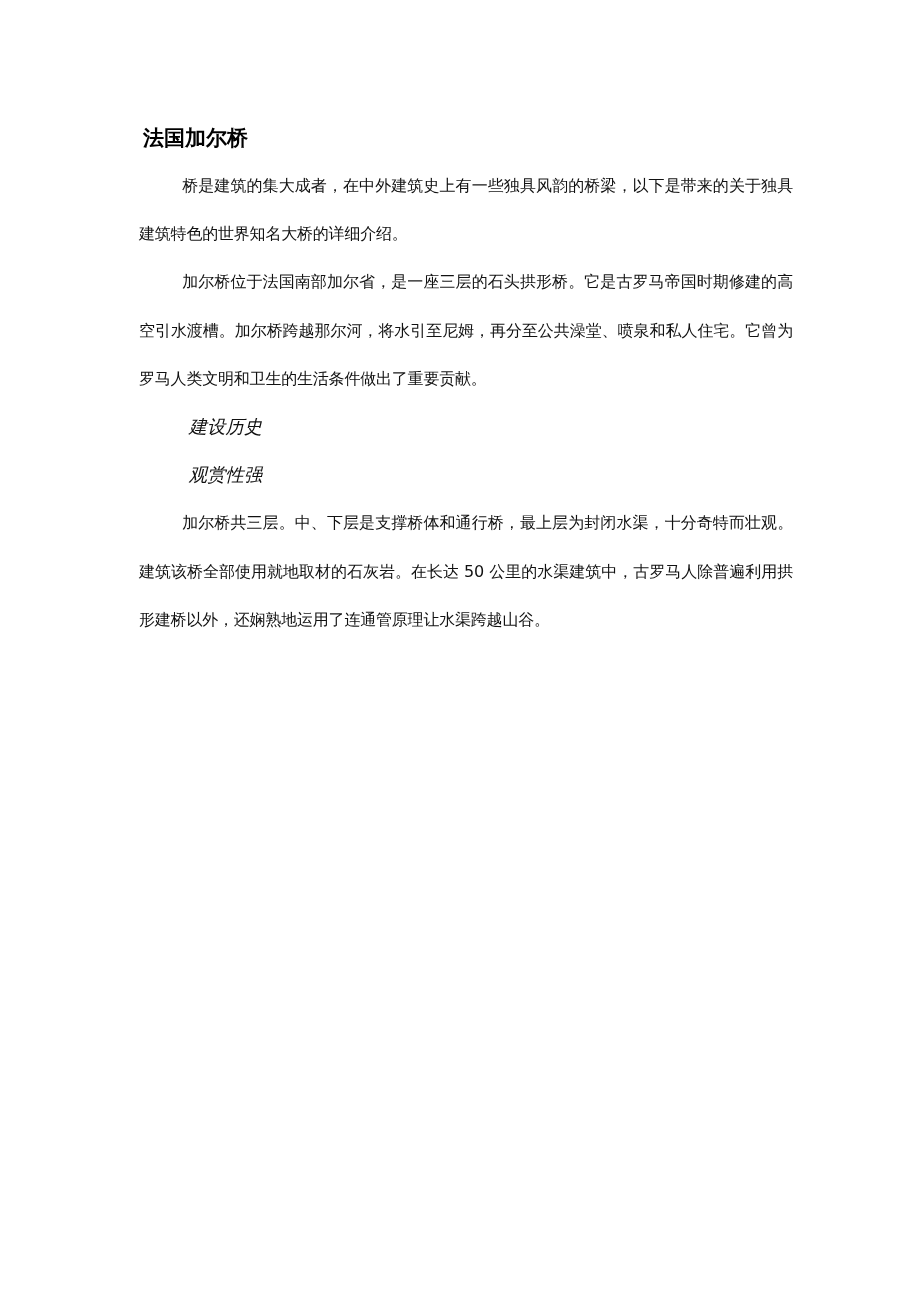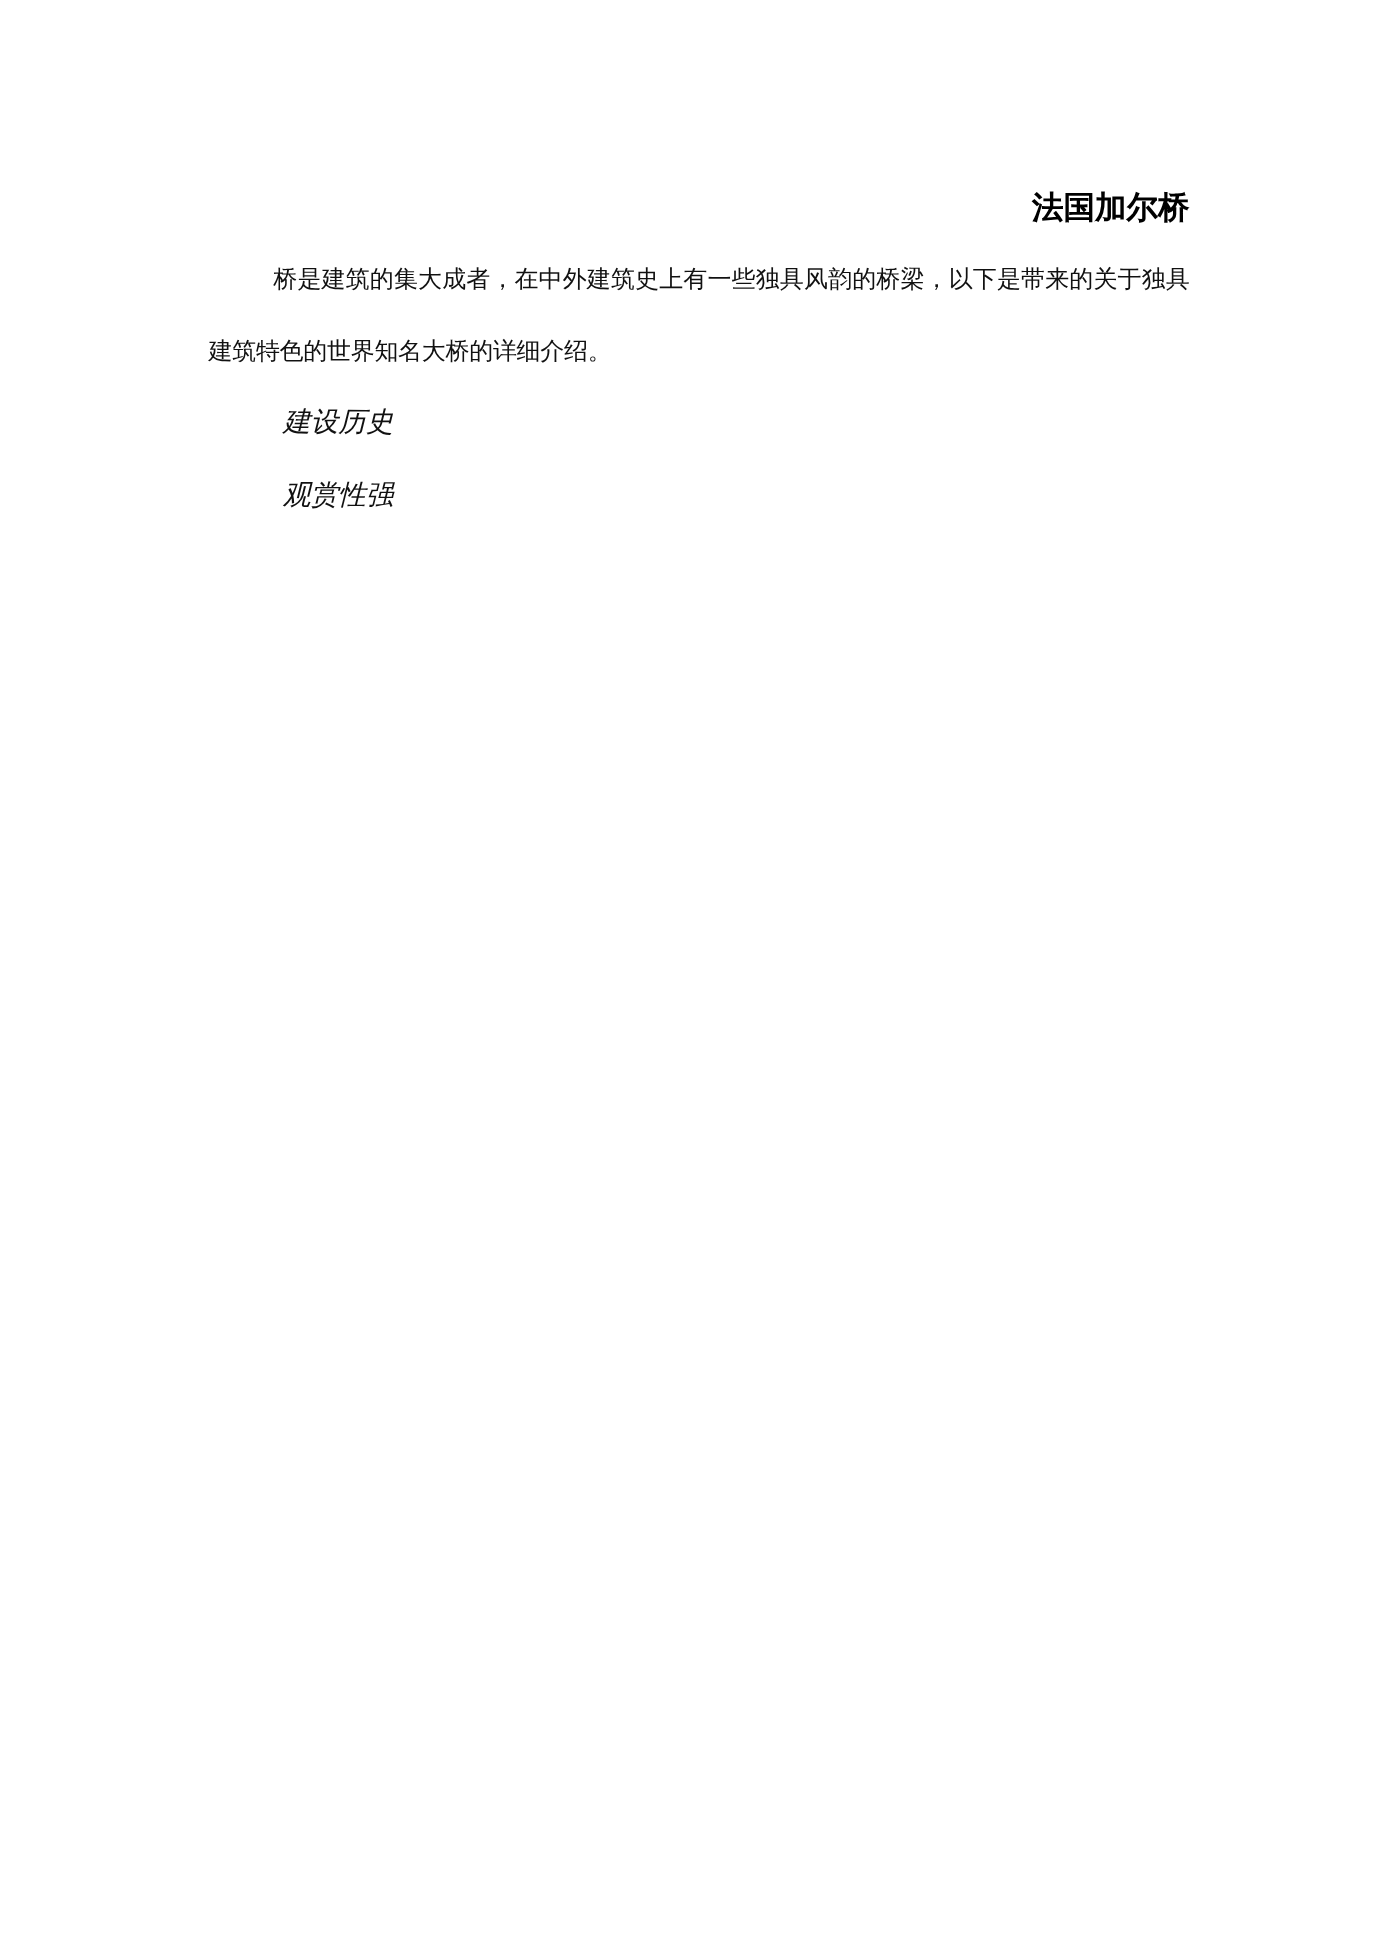--- a/index.html
+++ b/index.html
@@ -22,7 +22,7 @@
       width: 654px;
     }
     .title {
-      text-align: right;
+      text-align: left;
       font-weight: bold;
       font-size: 21px;
       line-height: 40px;

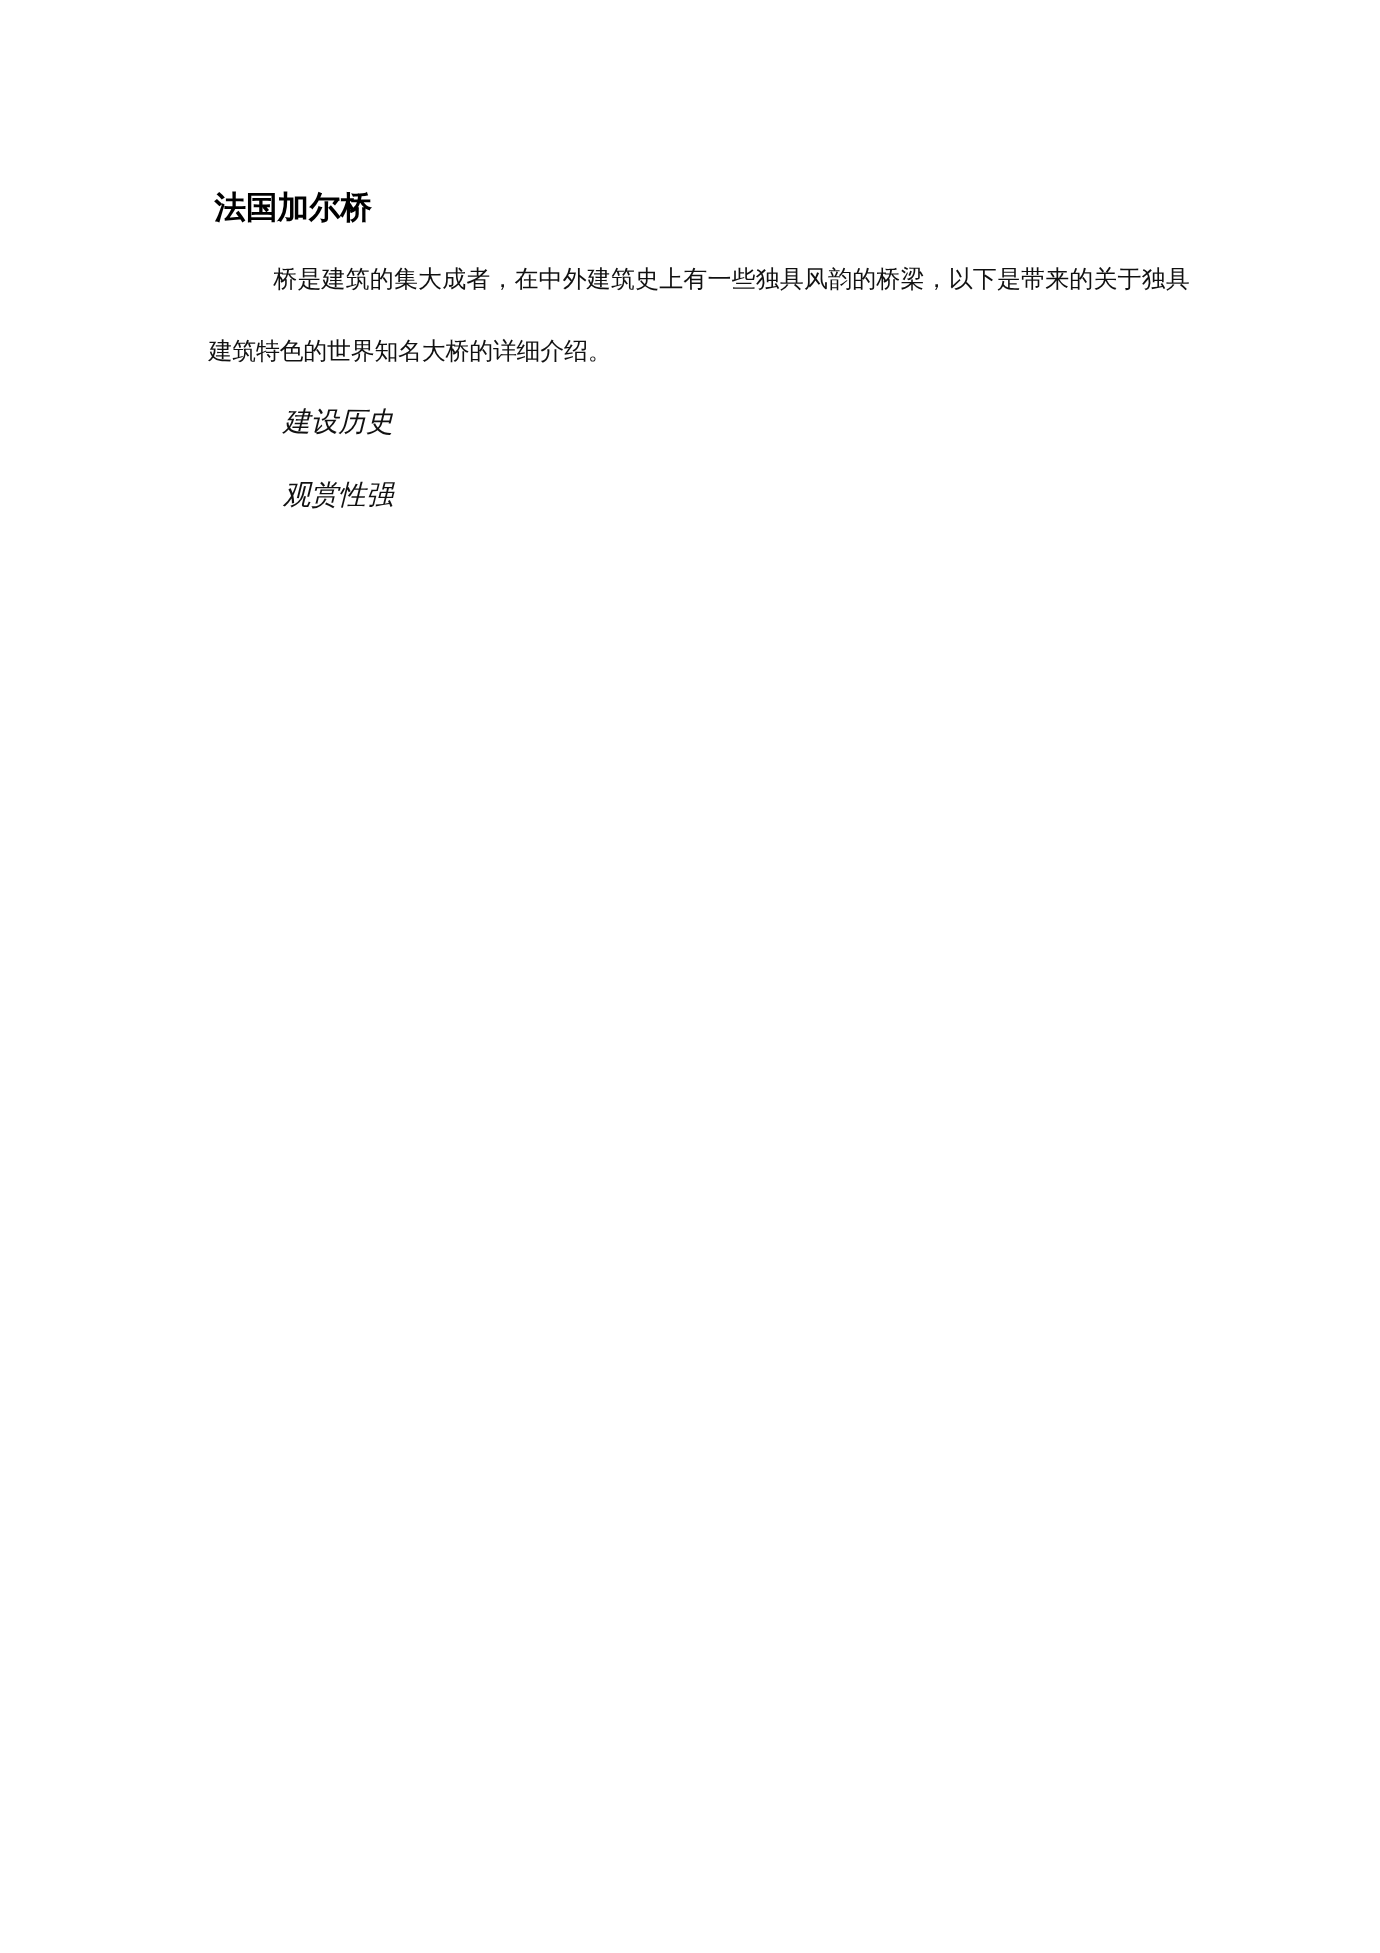--- a/index.html
+++ b/index.html
@@ -56,6 +56,7 @@
   <h1 class="title">法国加尔桥</h1>
 
   <p class="para">桥是建筑的集大成者，在中外建筑史上有一些独具风韵的桥梁，以下是带来的关于独具建筑特色的世界知名大桥的详细介绍。</p>
+  <p class="para">加尔桥位于法国南部加尔省，是一座三层的石头拱形桥。它是古罗马帝国时期修建的高空引水渡槽。加尔桥跨越那尔河，将水引至尼姆，再分至公共澡堂、喷泉和私人住宅。它曾为罗马人类文明和卫生的生活条件做出了重要贡献。</p>
   <p class="heading">建设历史</p>
   <p class="heading">观赏性强</p>
 </div>

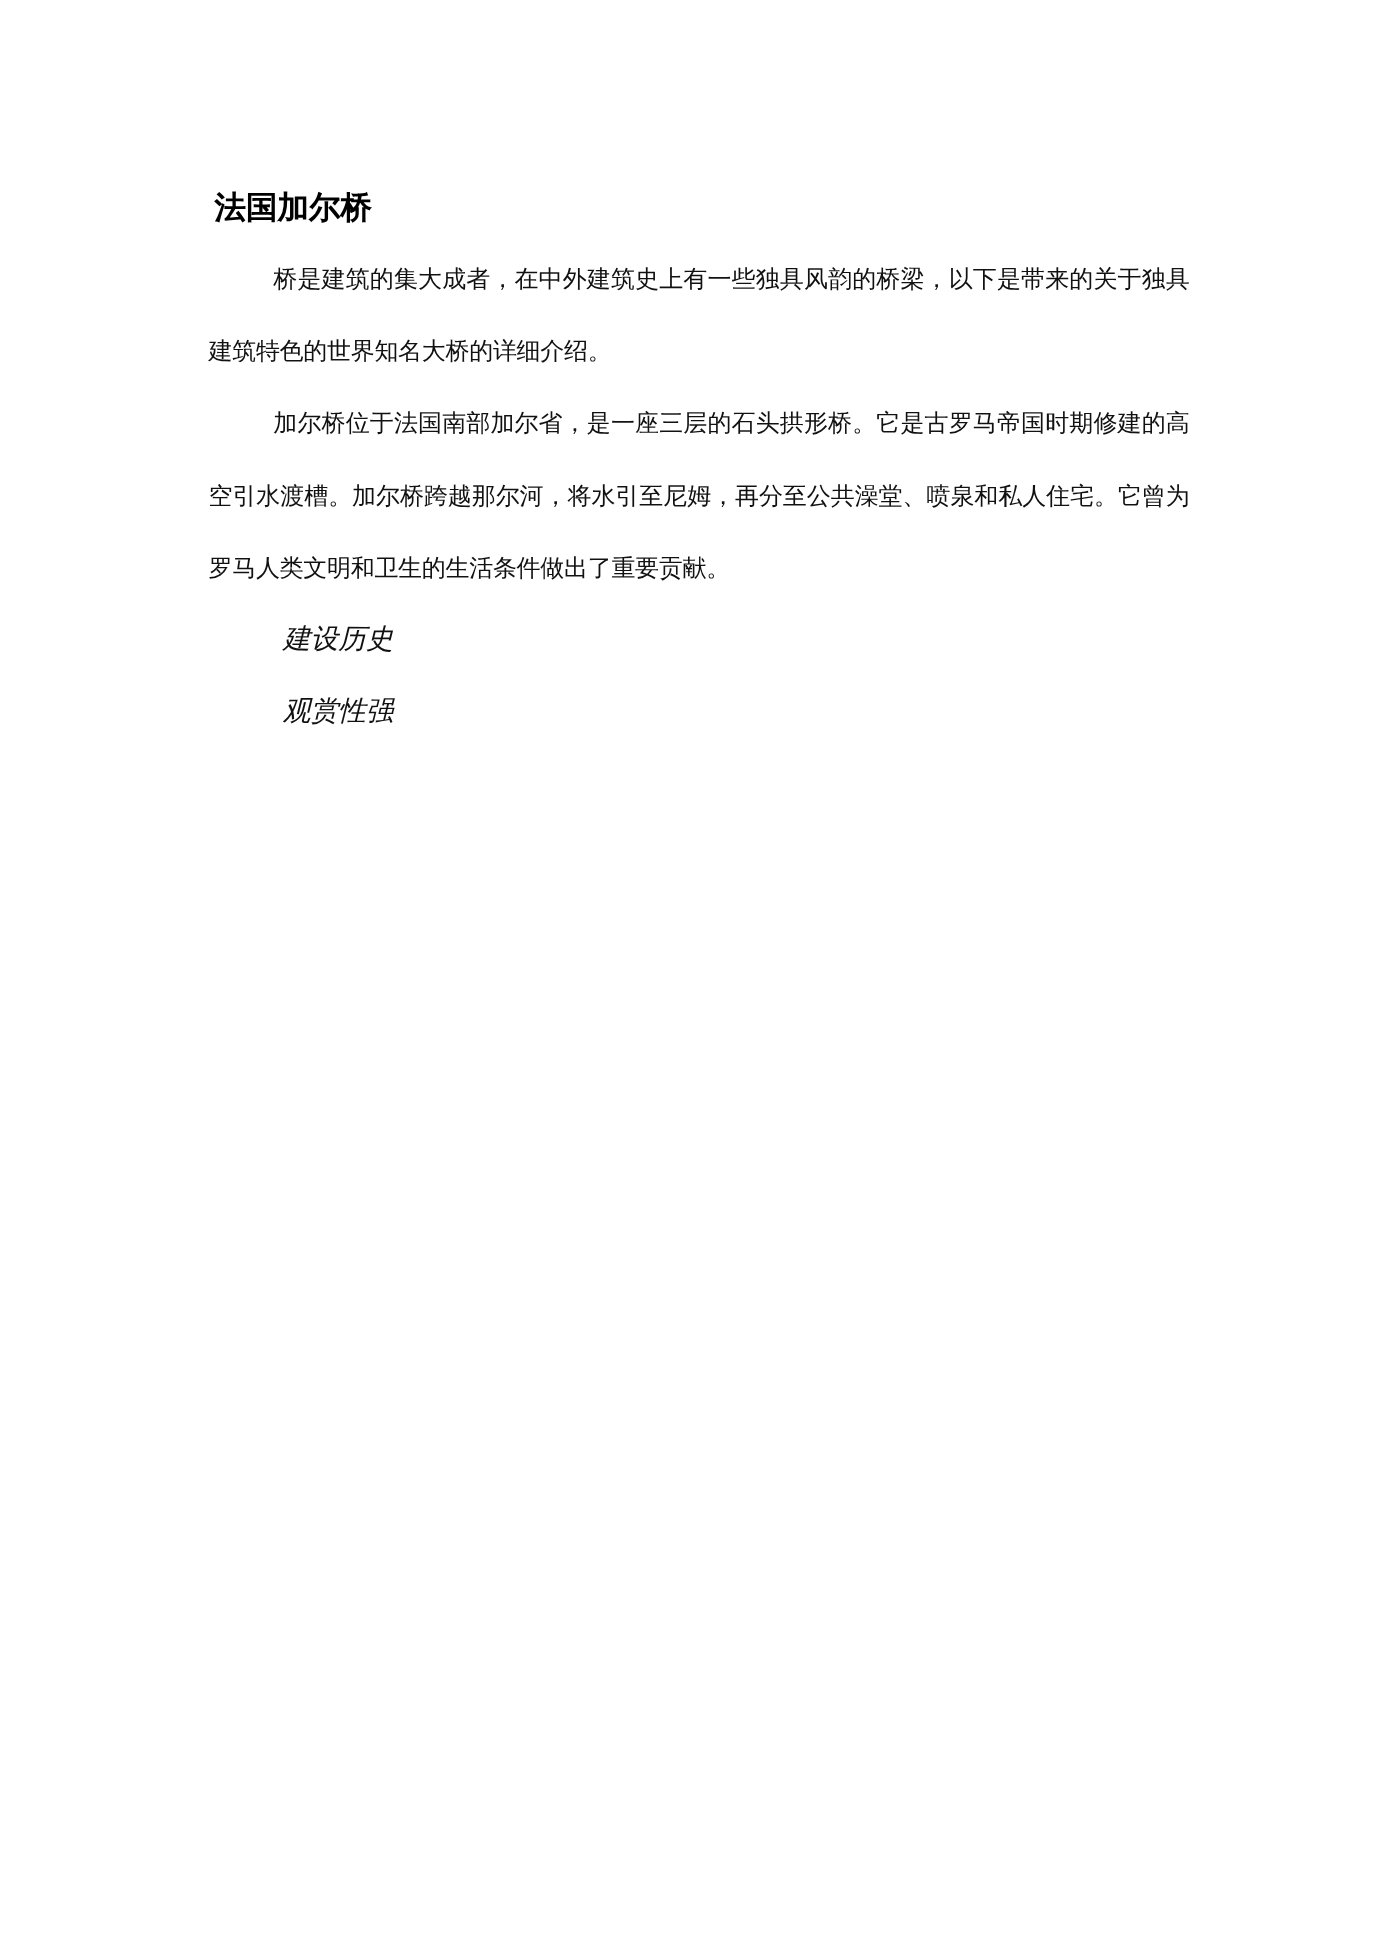--- a/index.html
+++ b/index.html
@@ -59,6 +59,7 @@
   <p class="para">加尔桥位于法国南部加尔省，是一座三层的石头拱形桥。它是古罗马帝国时期修建的高空引水渡槽。加尔桥跨越那尔河，将水引至尼姆，再分至公共澡堂、喷泉和私人住宅。它曾为罗马人类文明和卫生的生活条件做出了重要贡献。</p>
   <p class="heading">建设历史</p>
   <p class="heading">观赏性强</p>
+  <p class="para">加尔桥共三层。中、下层是支撑桥体和通行桥，最上层为封闭水渠，十分奇特而壮观。建筑该桥全部使用就地取材的石灰岩。在长达 50 公里的水渠建筑中，古罗马人除普遍利用拱形建桥以外，还娴熟地运用了连通管原理让水渠跨越山谷。</p>
 </div>
 
 </body></html>

